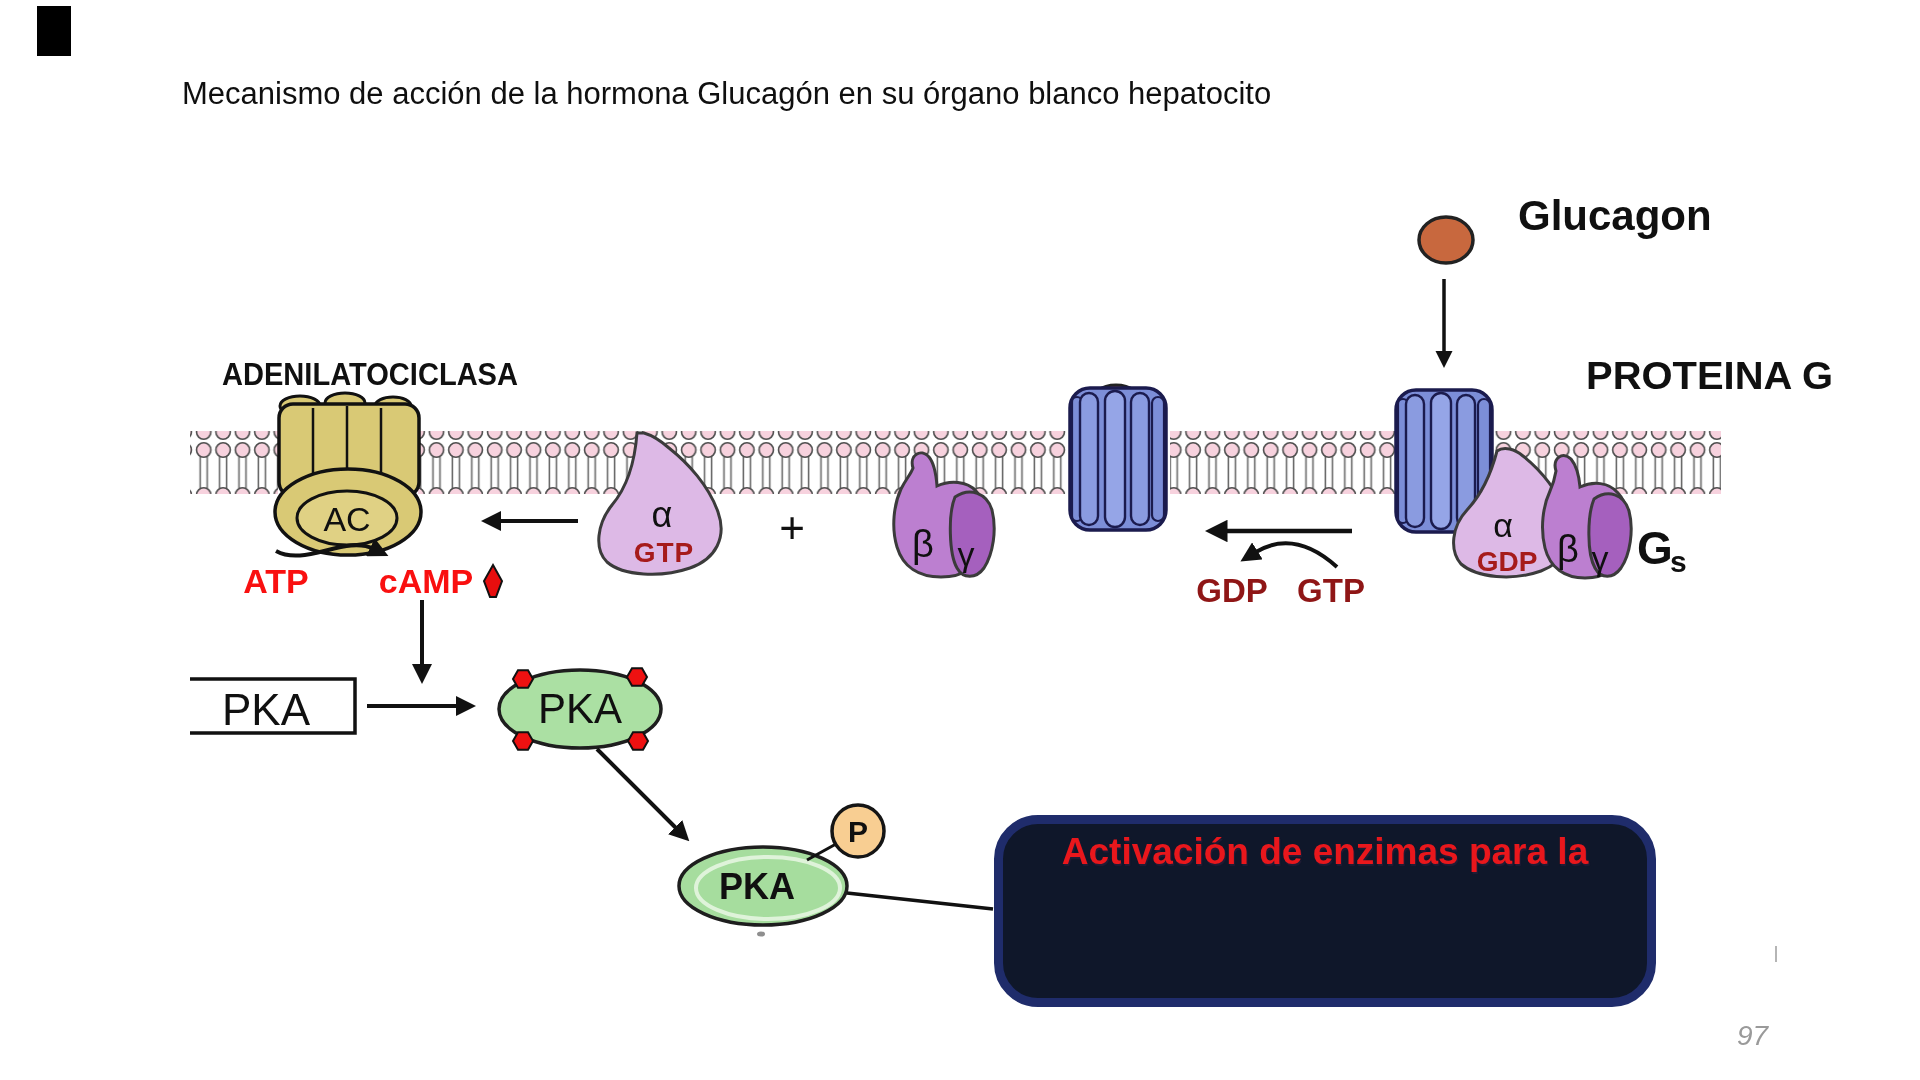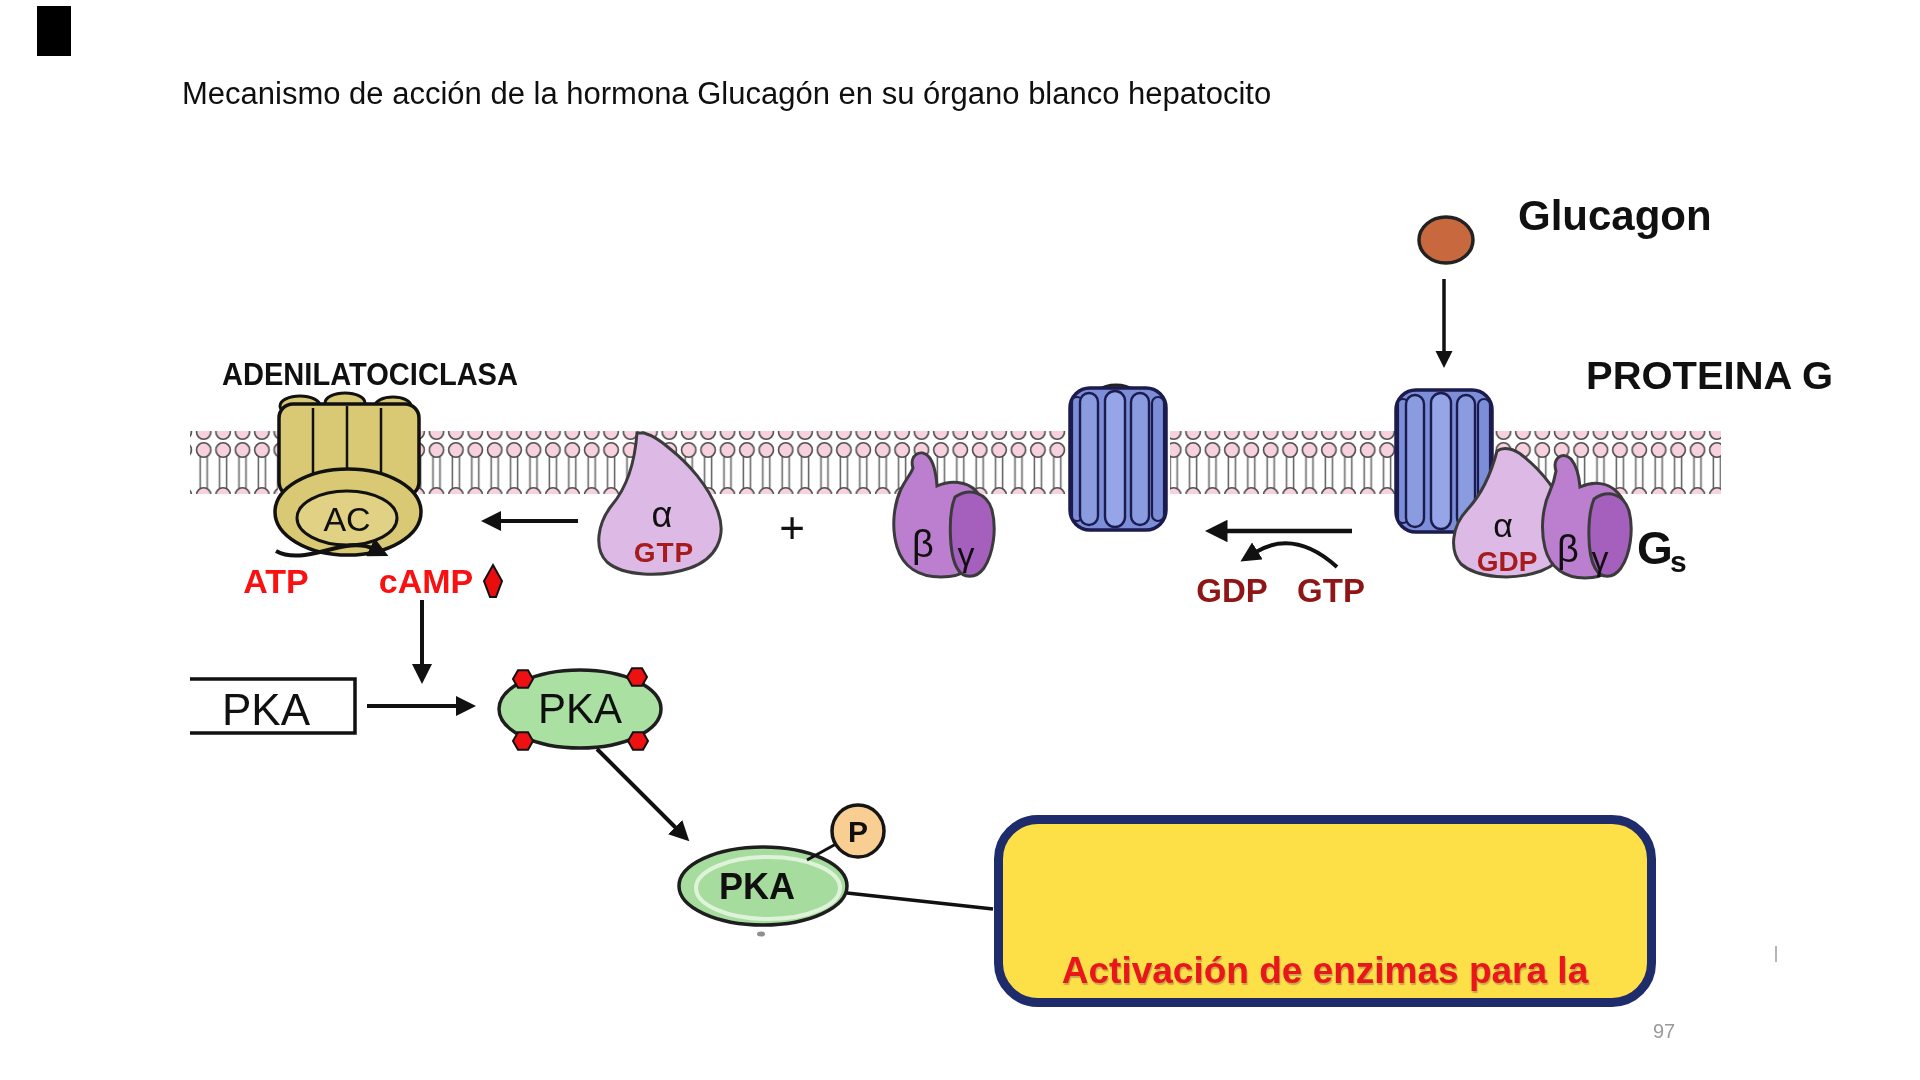--- a/index.html
+++ b/index.html
@@ -14,8 +14,8 @@
   .maroon{fill:#8F1616;}
   .darkred{fill:#A61B1B;}
   .callout{position:absolute;left:994px;top:815px;width:662px;height:192px;box-sizing:border-box;
-           border:9px solid #1F2C6B;border-radius:44px;background:#fde047;
-           display:flex;flex-direction:column;align-items:center;justify-content:flex-end;}
+           border:9px solid #1F2C6B;border-radius:44px;background:#0f172a;
+           display:flex;flex-direction:column;align-items:center;justify-content:space-between;}
   .callout div{font-size:37px;font-weight:bold;color:#E9171C;line-height:1.5;
                text-shadow:1px 2px 1px rgba(80,40,80,.30);white-space:nowrap;}
   .pagenum{position:absolute;left:1653px;top:1020px;font-size:20px;color:#9a9a9a;}

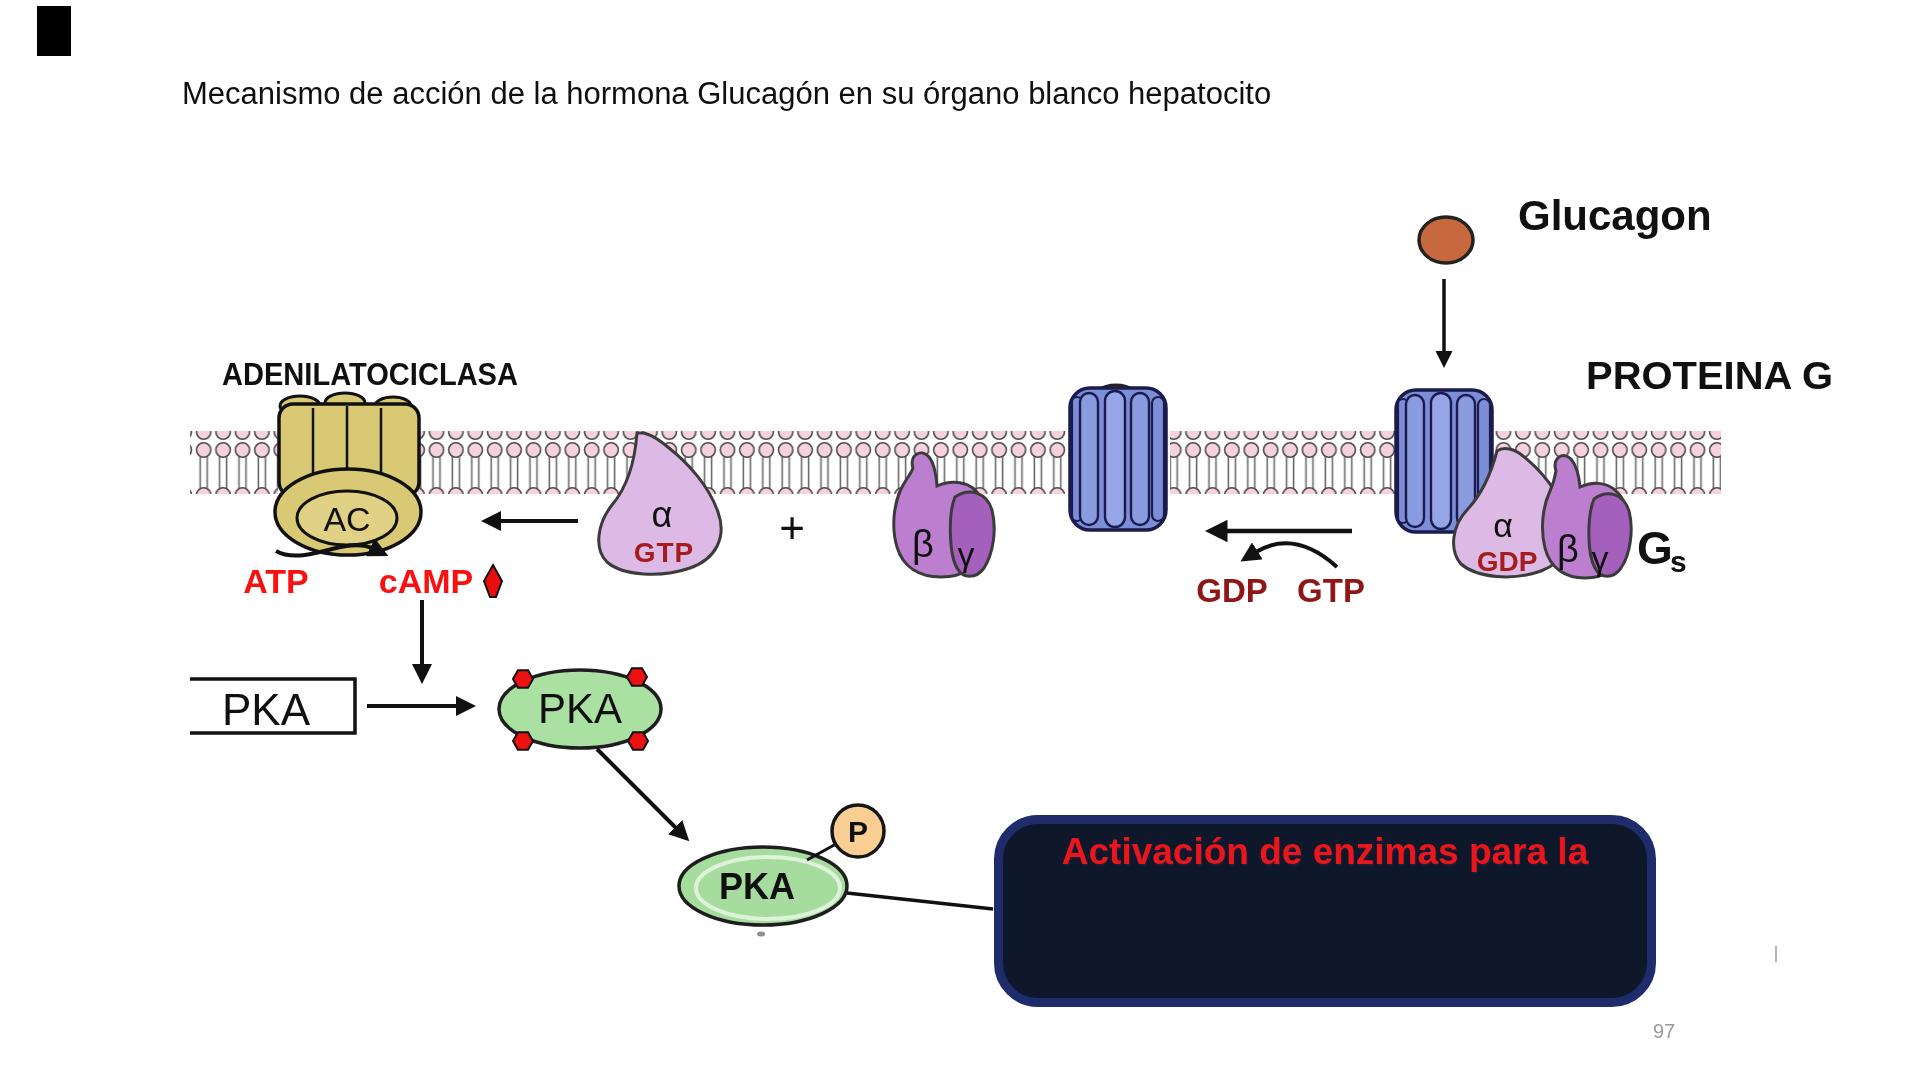--- a/index.html
+++ b/index.html
@@ -18,7 +18,7 @@
            display:flex;flex-direction:column;align-items:center;justify-content:space-between;}
   .callout div{font-size:37px;font-weight:bold;color:#E9171C;line-height:1.5;
                text-shadow:1px 2px 1px rgba(80,40,80,.30);white-space:nowrap;}
-  .pagenum{position:absolute;left:1653px;top:1020px;font-size:20px;color:#9a9a9a;}
+  .pagenum{position:absolute;left:1737px;top:1020px;font-size:28px;color:#9a9a9a;font-style:italic;}
   .tick{position:absolute;left:1775px;top:946px;width:2px;height:16px;background:#b5b5b5;}
 </style>
 </head>

